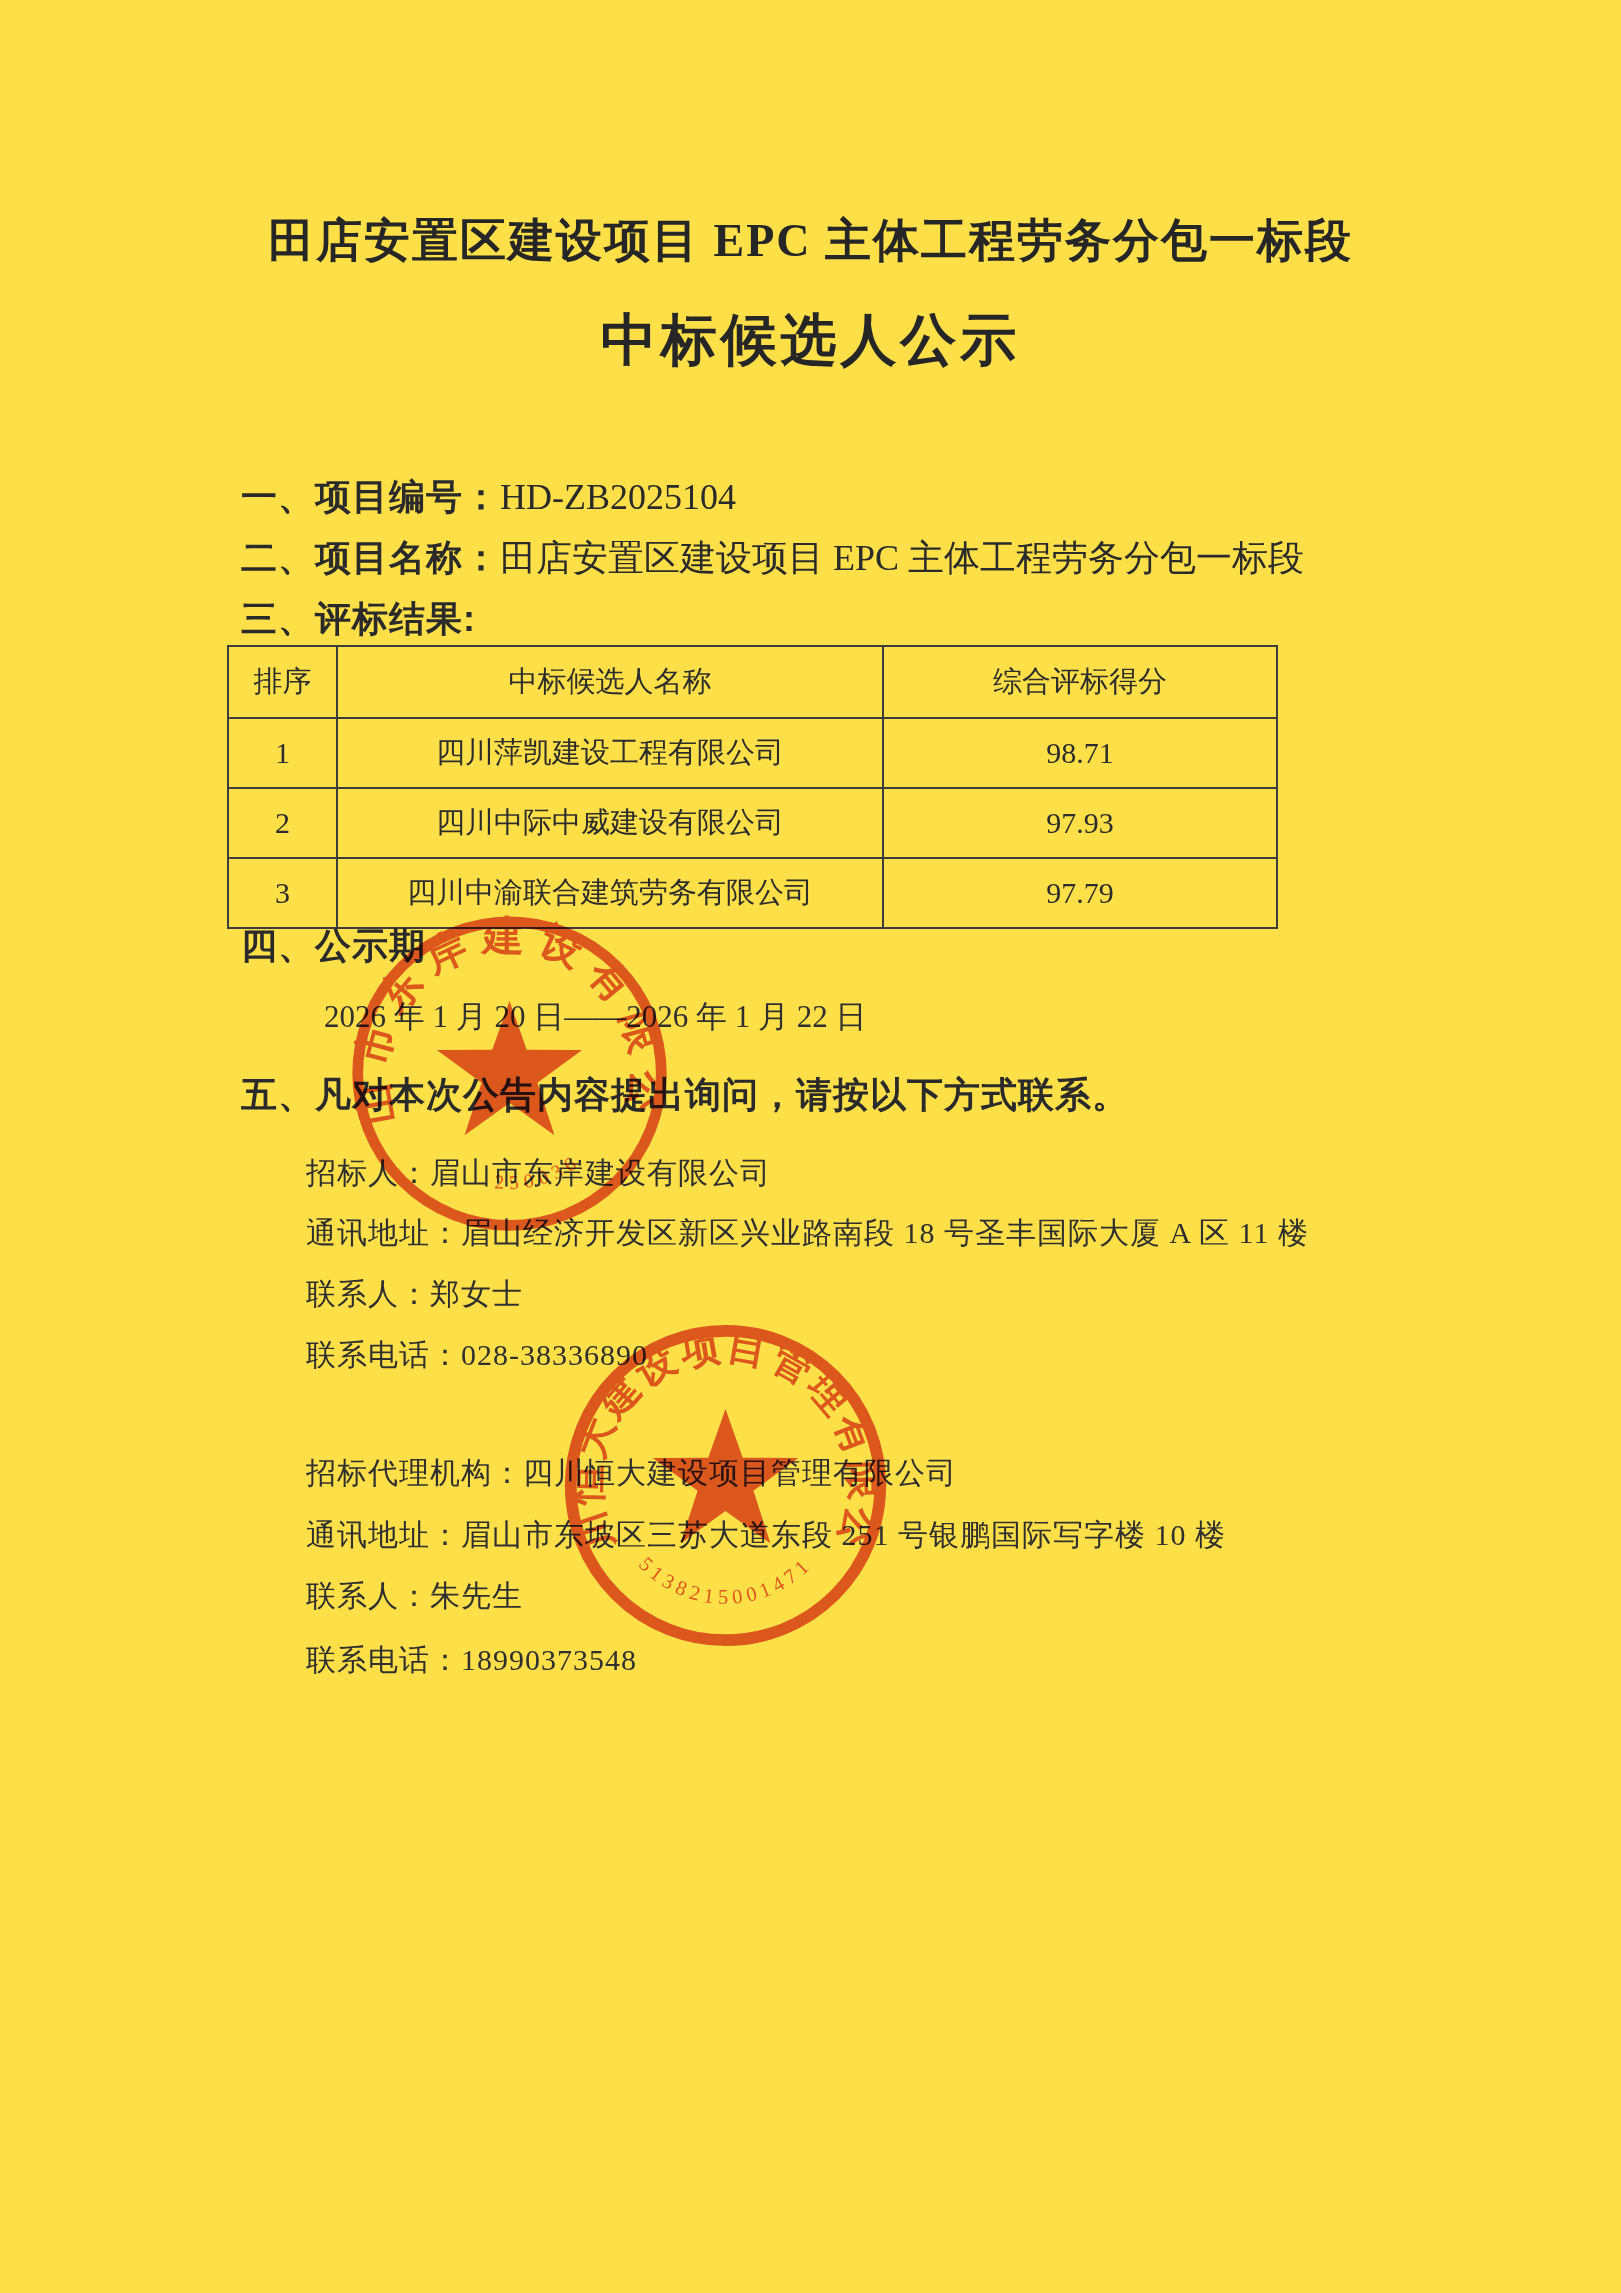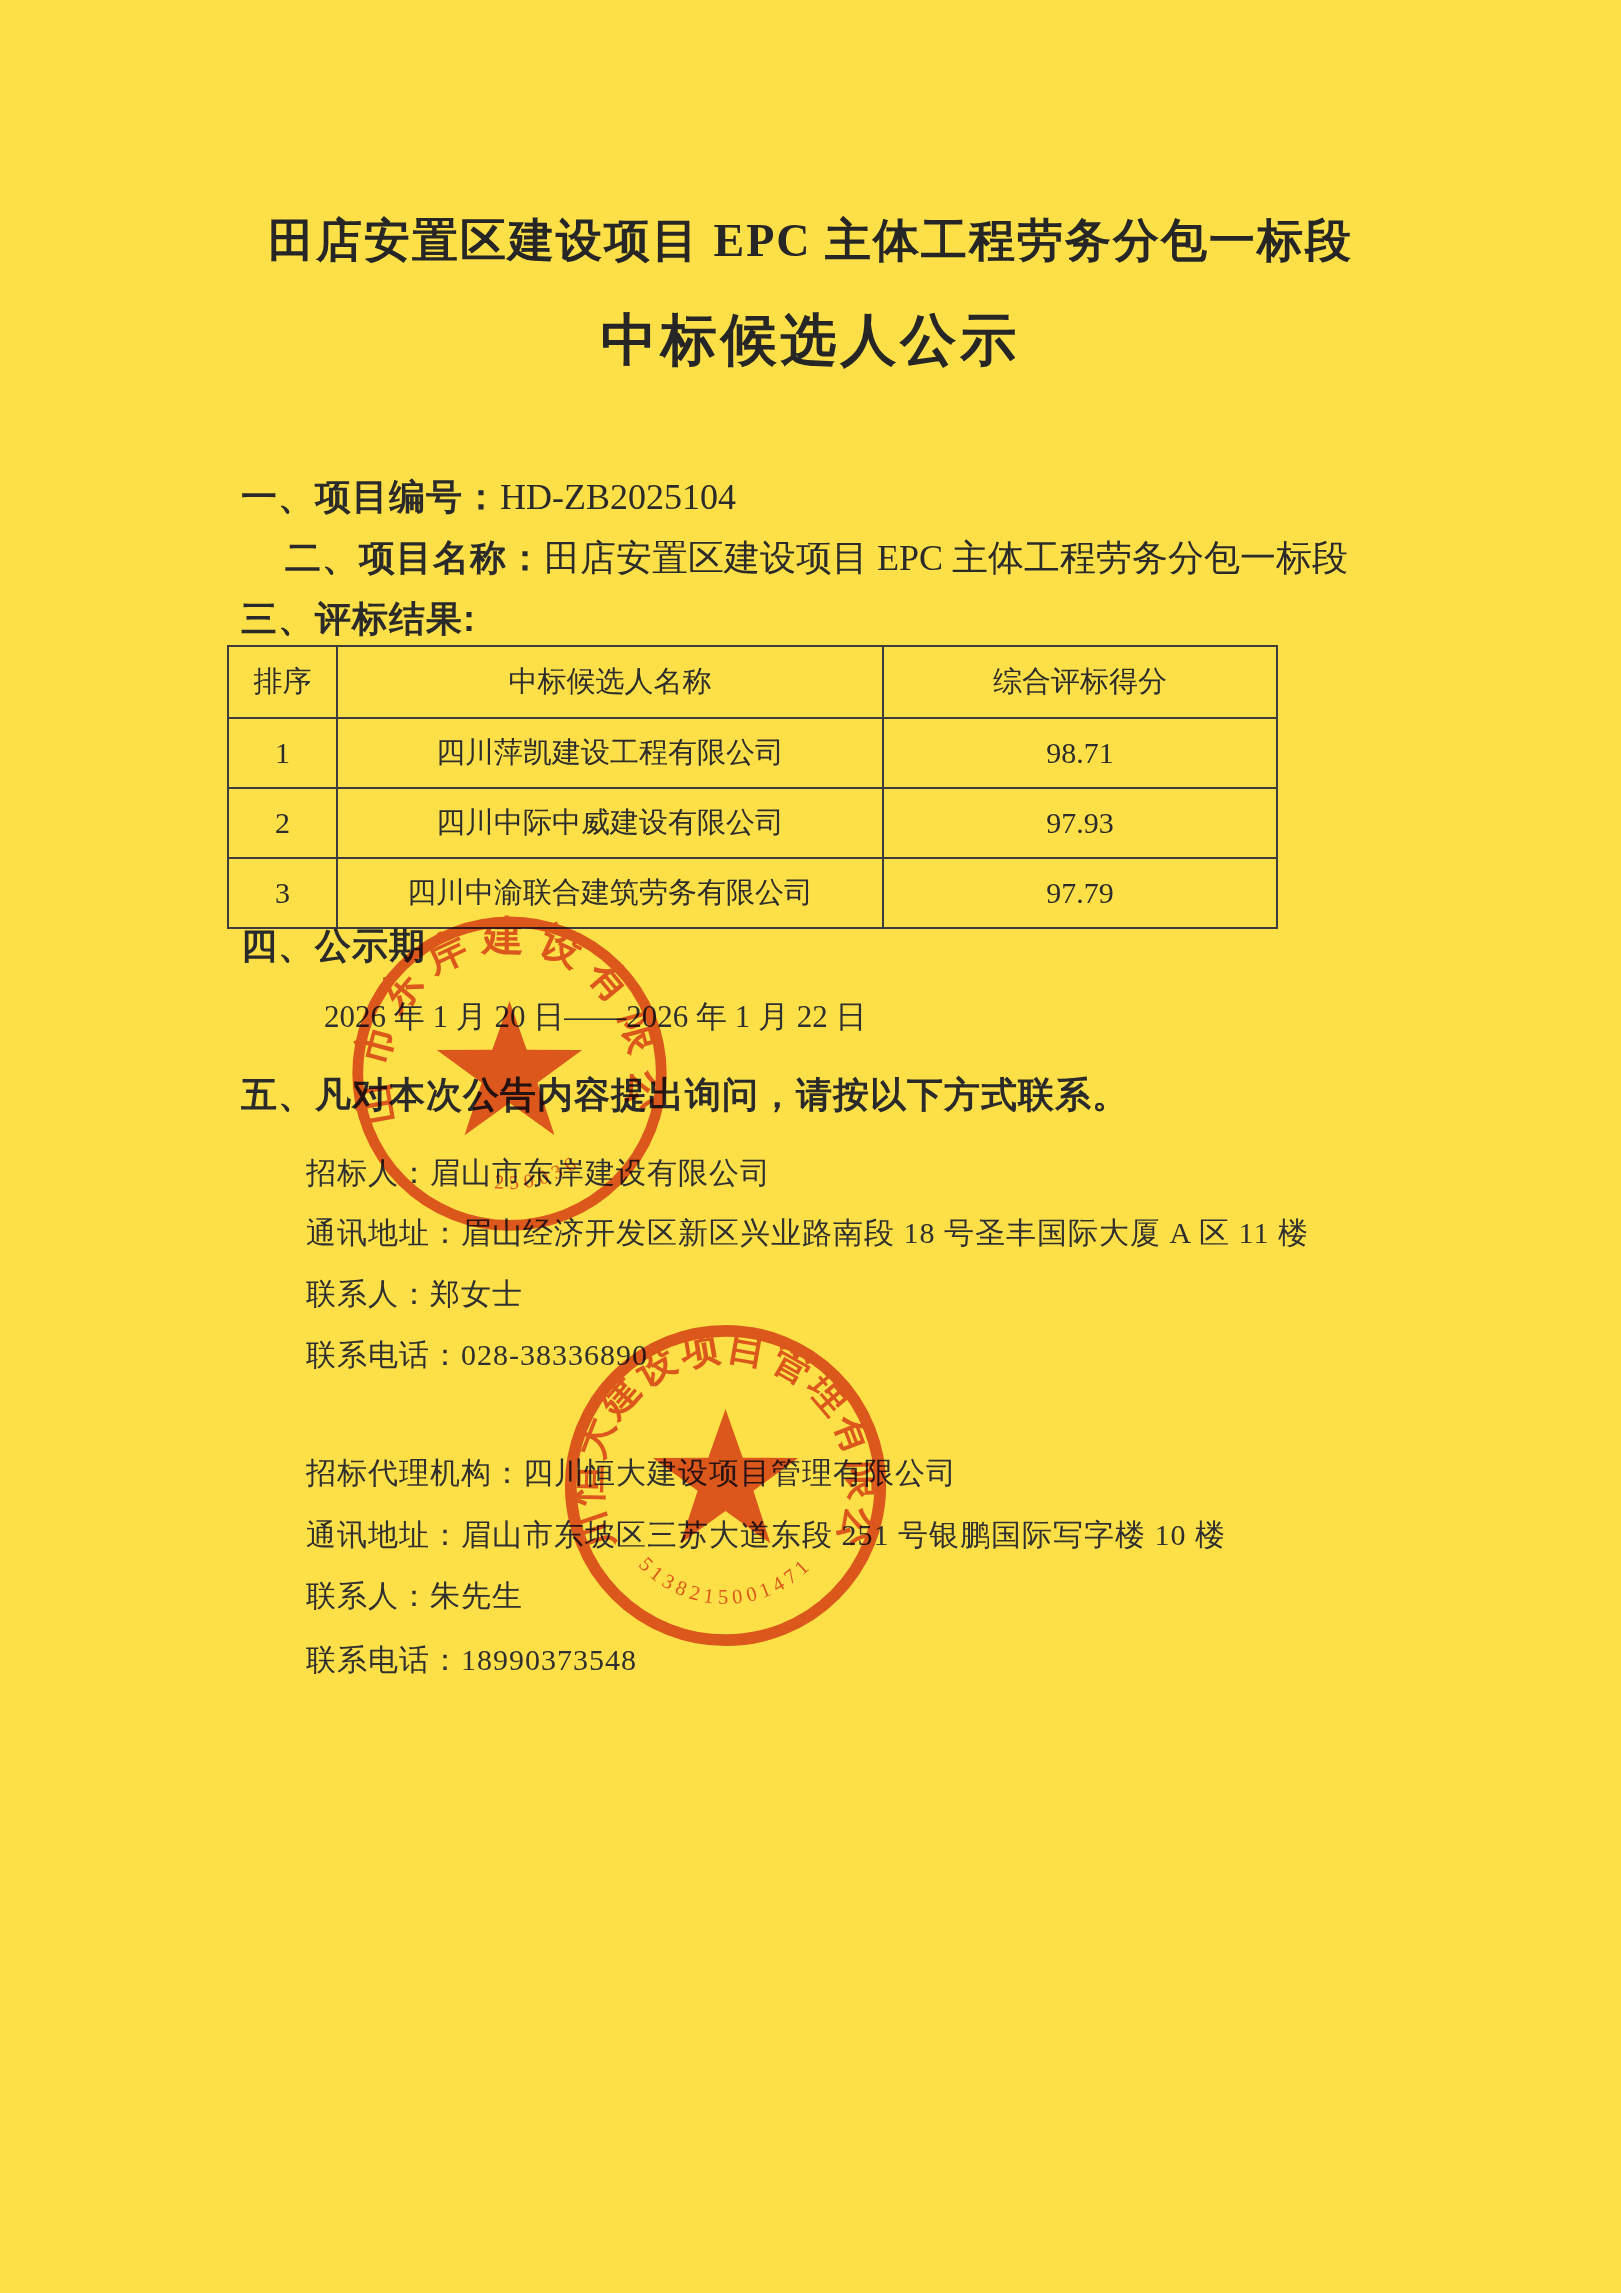--- a/index.html
+++ b/index.html
@@ -55,7 +55,7 @@
 
   <div class="abs num-item hei" style="left:241px;top:479px;"><span>一、项目编号：</span><span class="val">HD-ZB2025104</span></div>
 
-  <div class="abs num-item hei" style="left:241px;top:540px;margin-left:44px;"><span>二、项目名称：</span><span class="val">田店安置区建设项目 EPC 主体工程劳务分包一标段</span></div>
+  <div class="abs num-item hei" style="left:241px;top:540px;"><span>二、项目名称：</span><span class="val">田店安置区建设项目 EPC 主体工程劳务分包一标段</span></div>
 
   <div class="abs num-item hei" style="left:241px;top:601px;">三、评标结果:</div>
 

